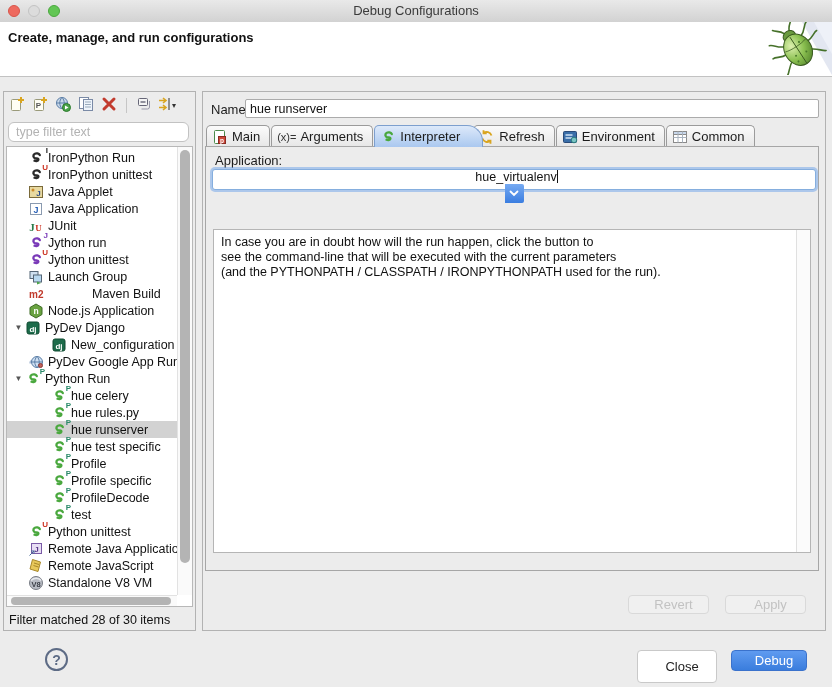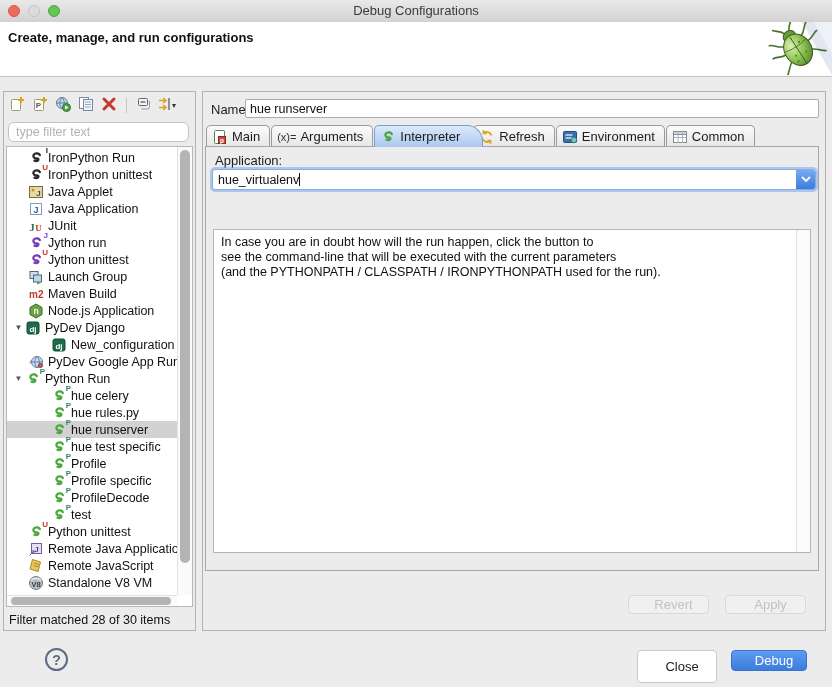--- a/index.html
+++ b/index.html
@@ -70,7 +70,7 @@
   .interp-label{left:9px;top:6px;font-size:13px;}
   .combo{left:6px;top:22px;width:604px;height:21px;box-sizing:border-box;background:#fff;
     border:1px solid #85aede;border-radius:3px;box-shadow:0 0 0 2px rgba(120,170,235,.55);
-    display:flex;align-items:center;}
+    display:flex;align-items:center;flex-direction:column;}
   .combo-text{font-size:12.5px;color:#111;padding-left:5px;flex:1;}
   .caret{display:inline-block;width:1px;height:13px;background:#111;vertical-align:-2px;}
   .combo-btn{width:19px;height:19px;margin:0;border-radius:0 2px 2px 0;

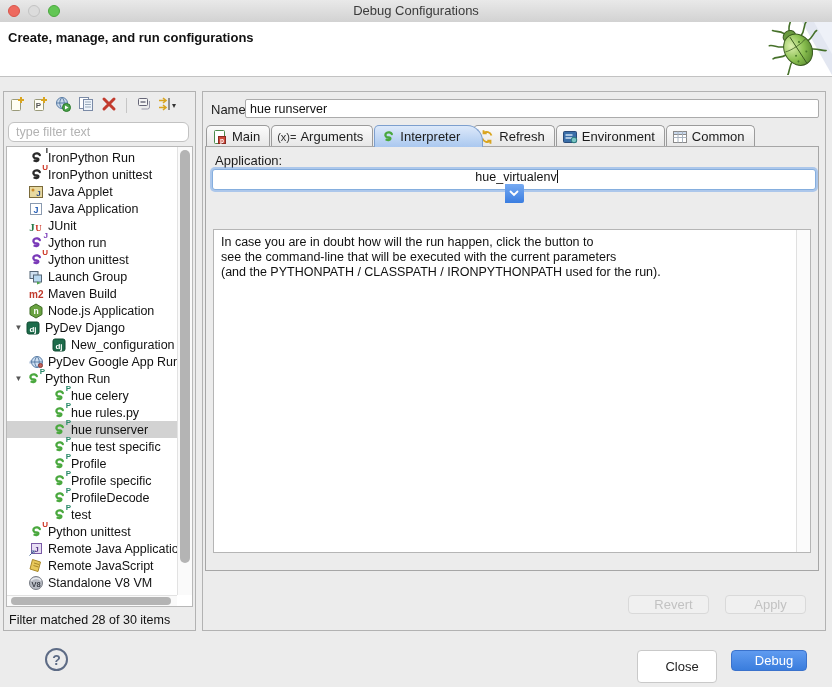--- a/index.html
+++ b/index.html
@@ -280,7 +280,7 @@
           </span>
     <span class="tr-label">Launch Group</span>
   </div>
-        <div class="tree-row" style="padding-left: 21px;">
+        <div class="tree-row" style="padding-left: 21px; gap: 44px;">
 
     <span class="ticon">
             <svg width="16" height="16" viewBox="0 0 16 16">

